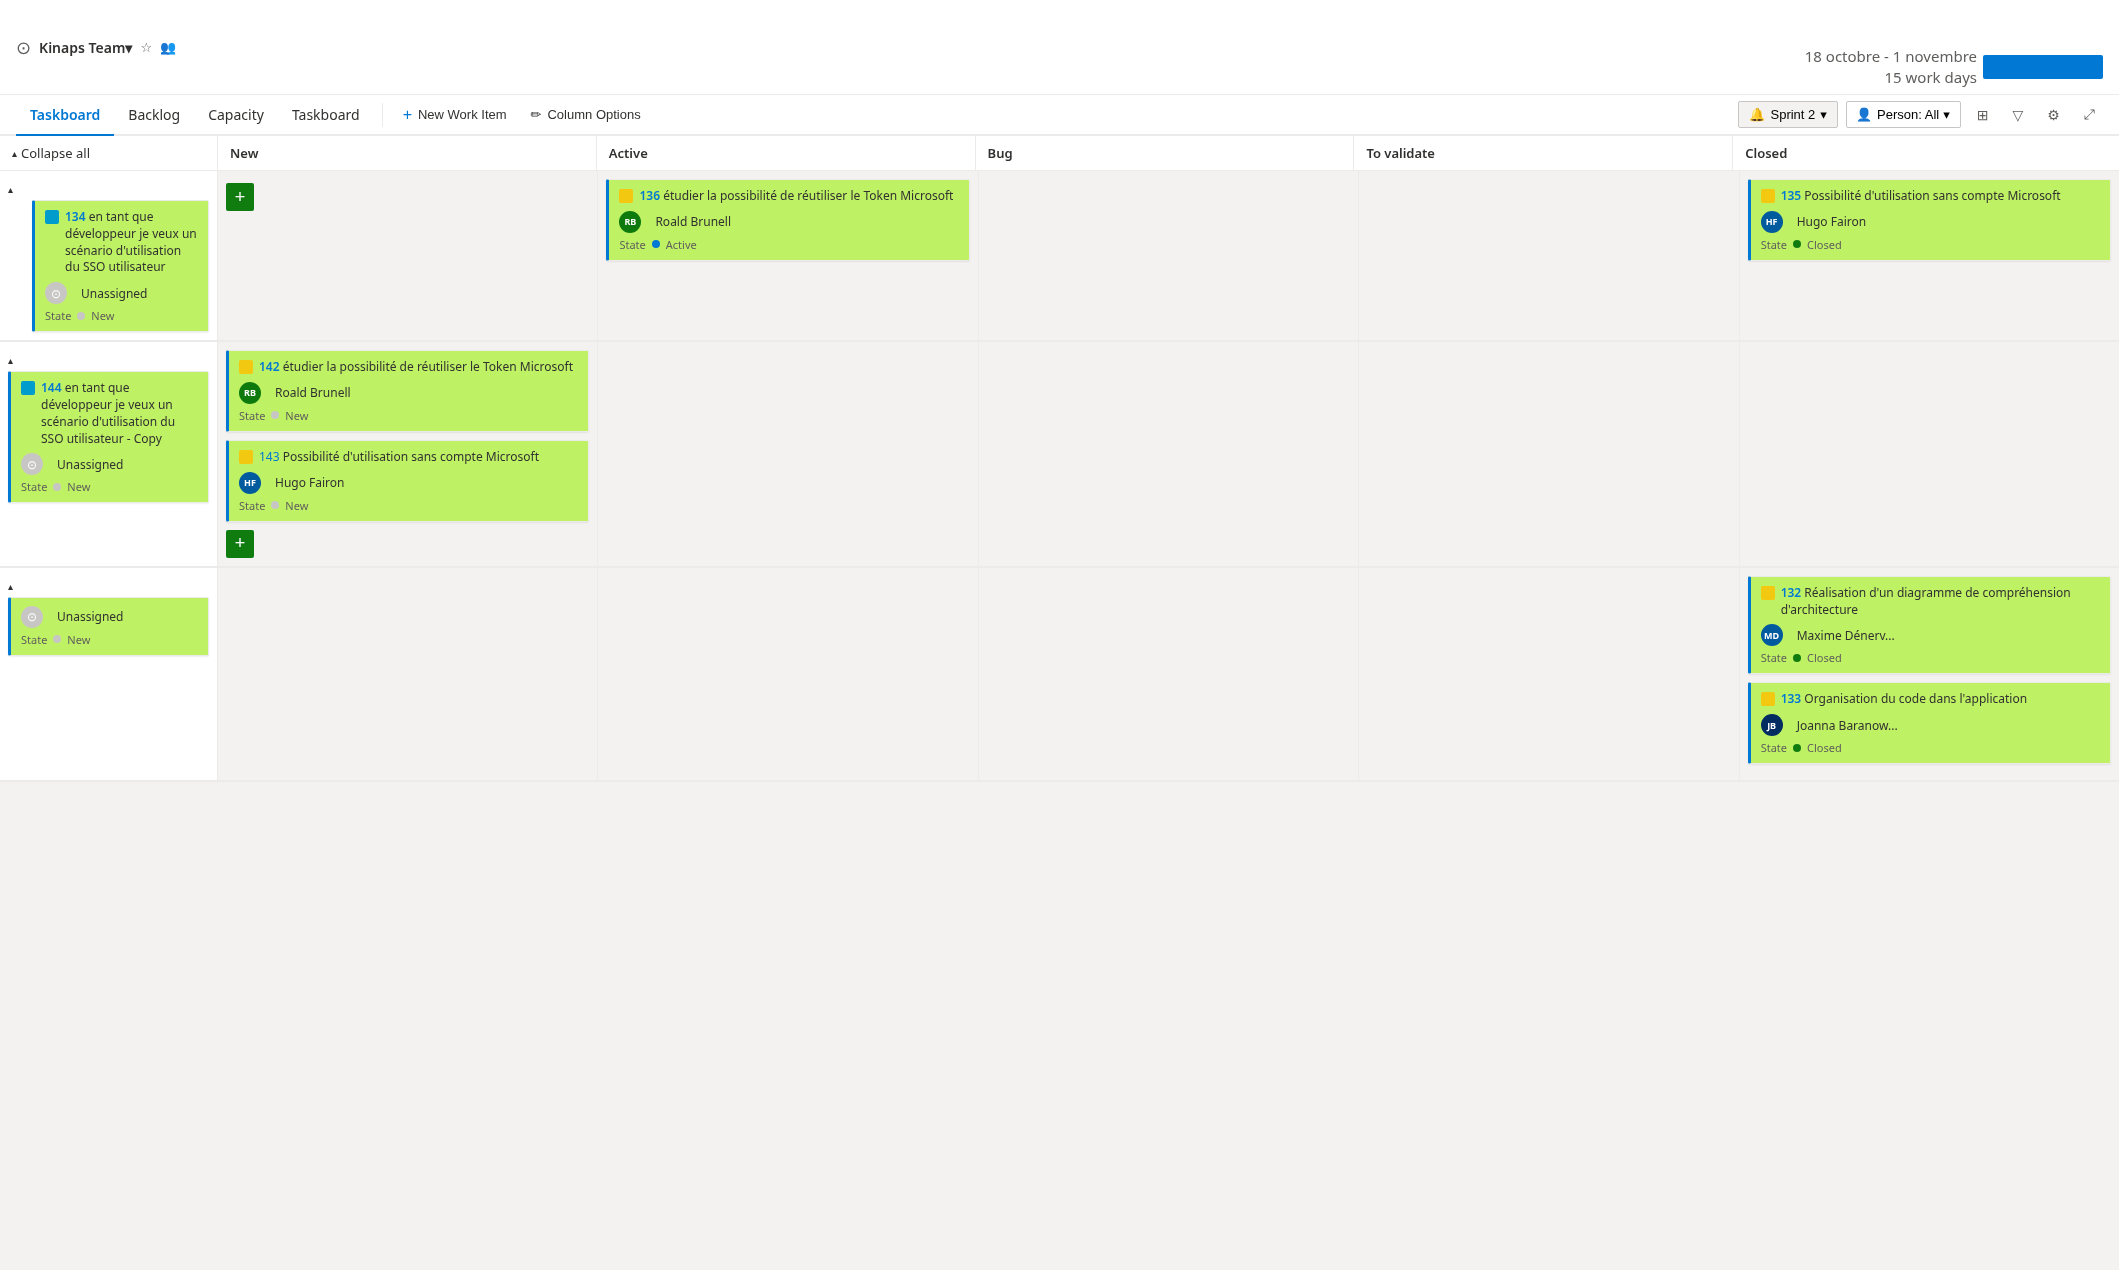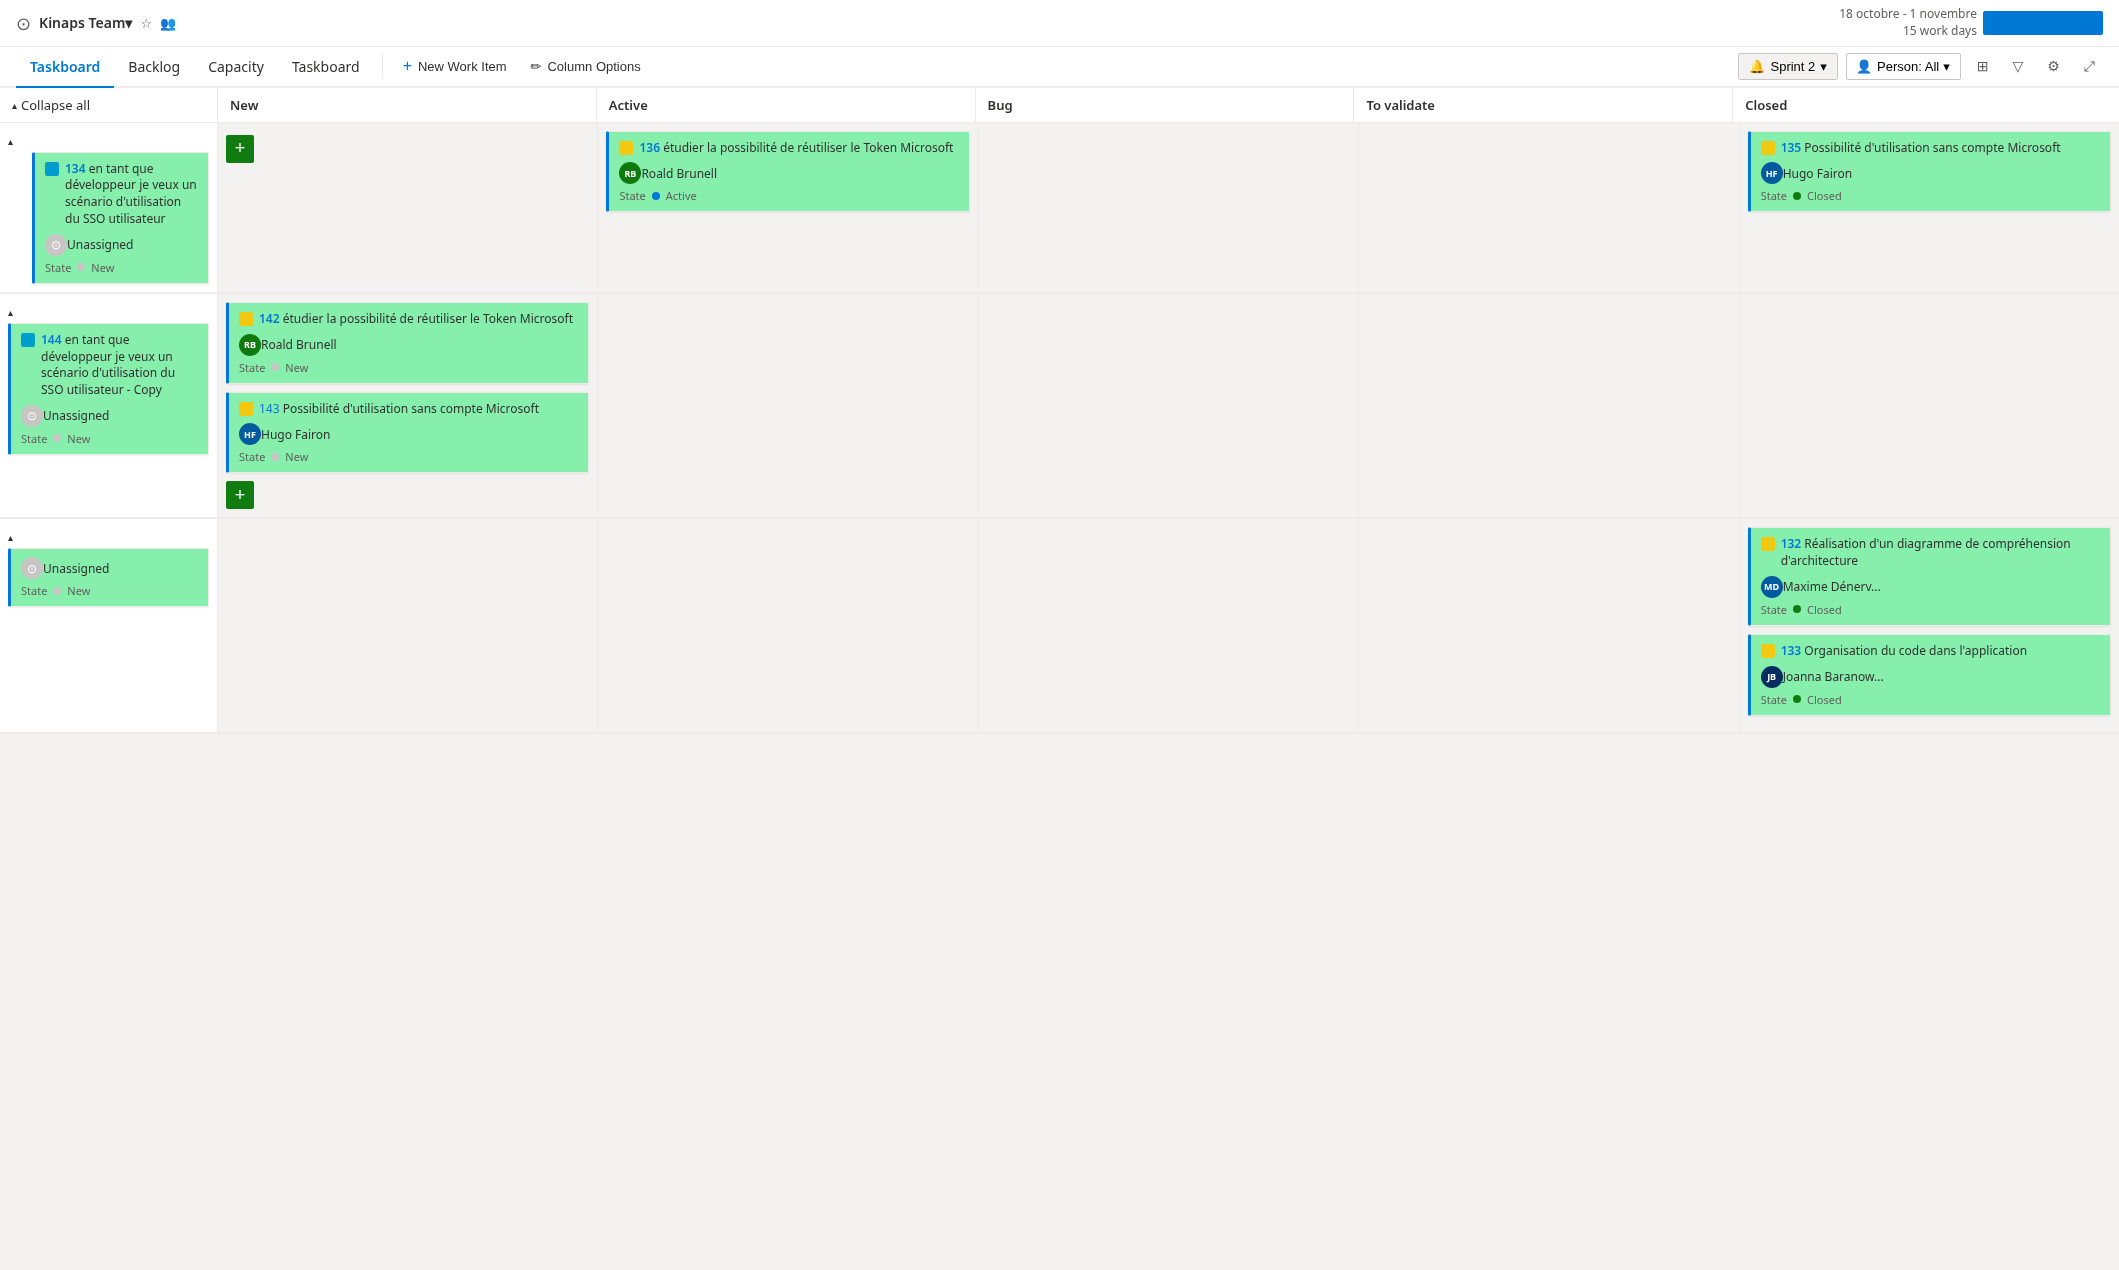--- a/index.html
+++ b/index.html
@@ -16,7 +16,7 @@
     }
     .top-bar-left { display: flex; align-items: center; gap: 8px; }
     .team-name { font-weight: 600; font-size: 14px; cursor: pointer; display: flex; align-items: center; gap: 0; }
-    .top-bar-right { display: flex; align-items: center; gap: 6px; font-size: 12px; color: #605e5c; }
+    .top-bar-right { display: flex; align-items: center; gap: 6px; font-size: 15px; color: #605e5c; margin-top: 40px; }
     .sprint-date { text-align: right; line-height: 1.4; }
     .sprint-bar { width: 120px; height: 24px; background: #0078d4; border-radius: 2px; }
 

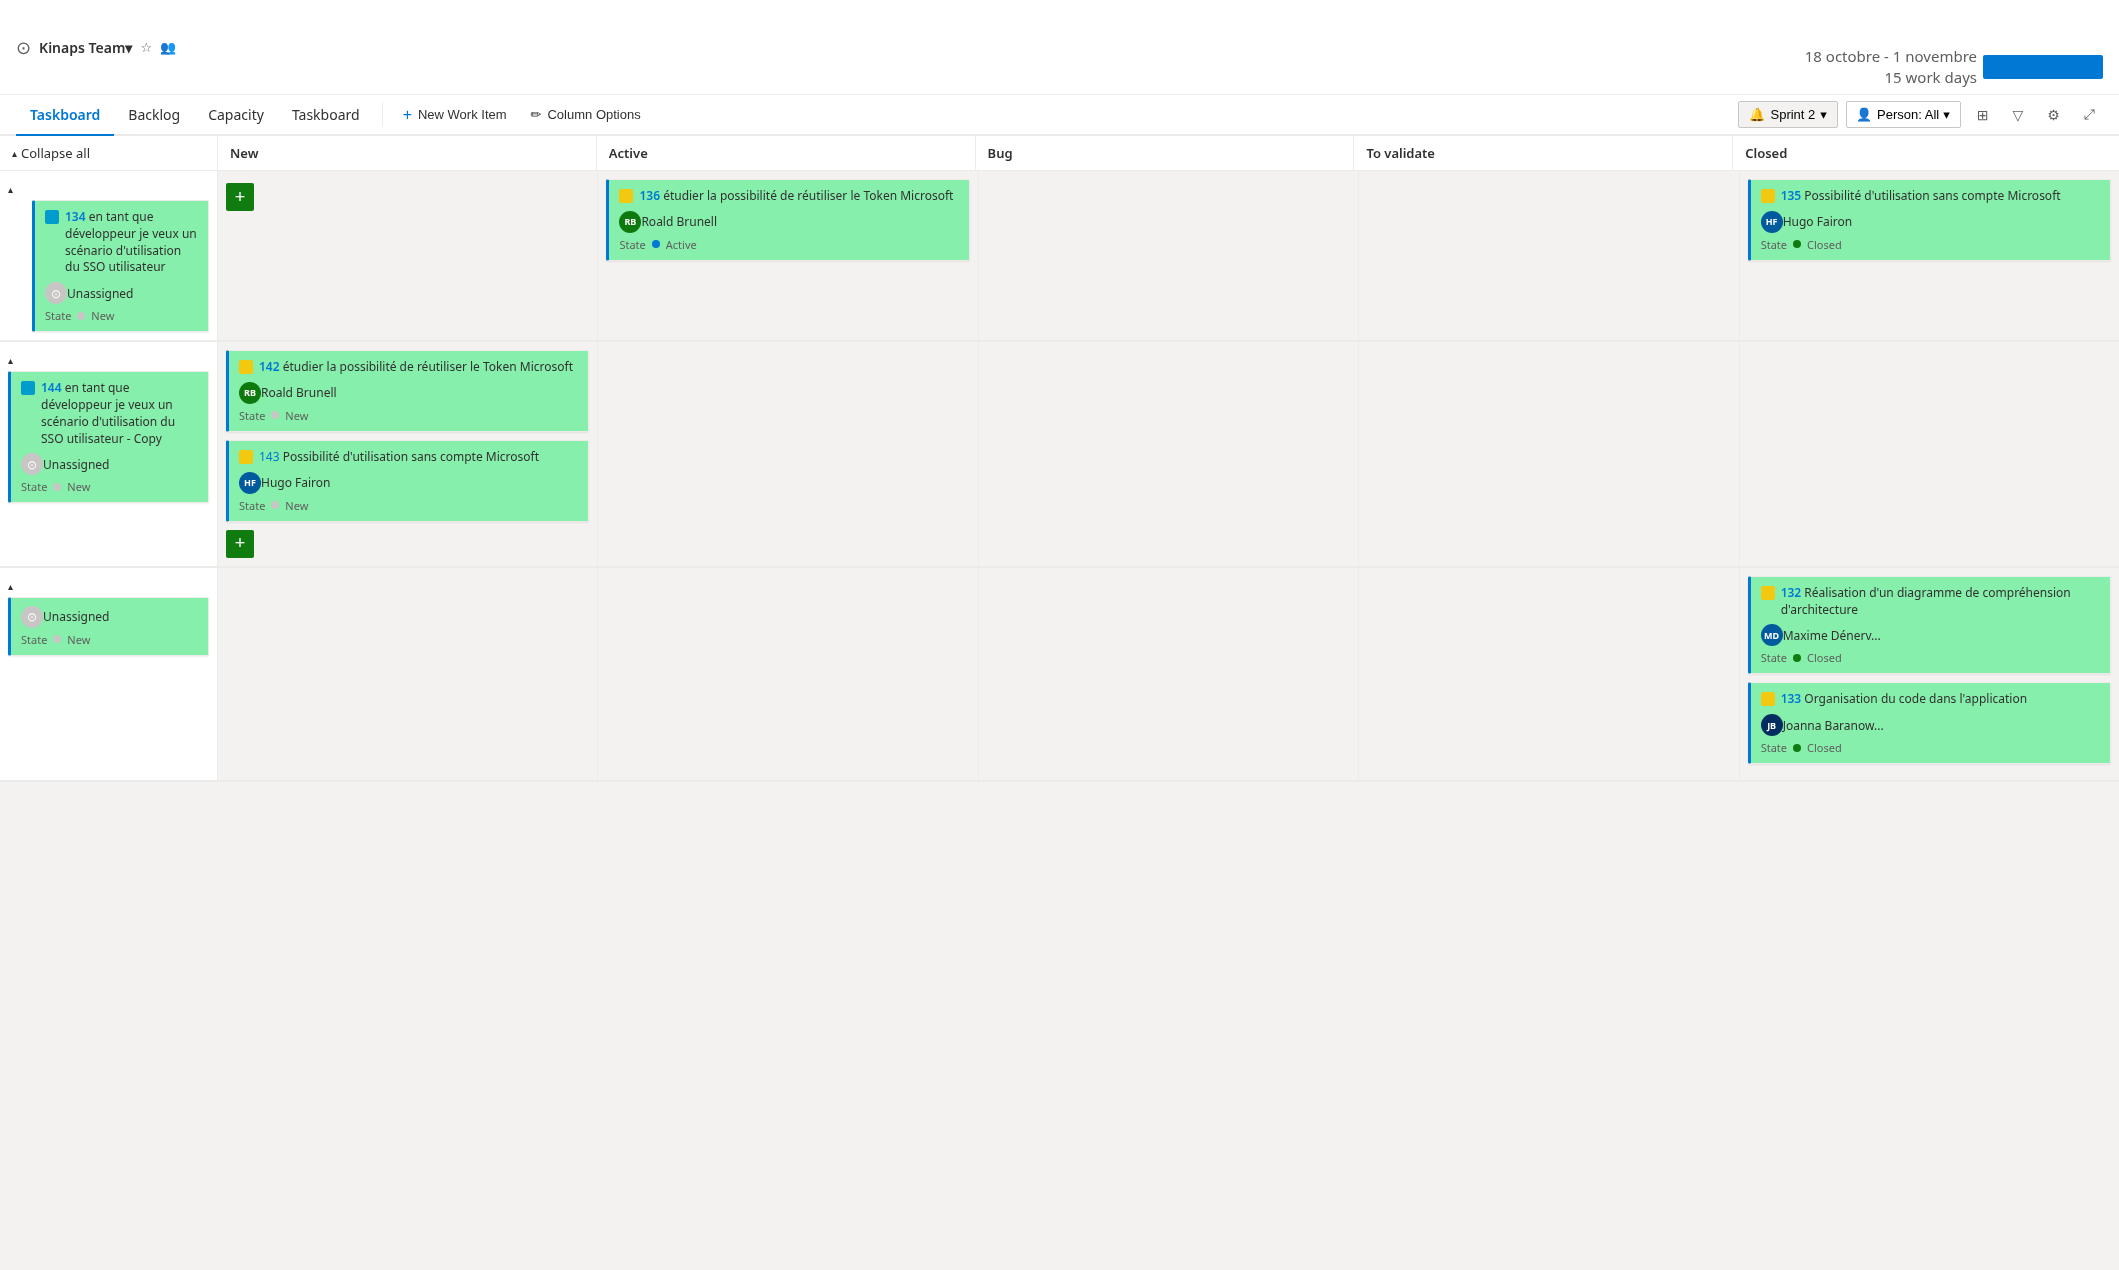--- a/index.html
+++ b/index.html
@@ -88,7 +88,7 @@
 
     
     .work-item-card {
-      background: #86efac;
+      background: #bef264;
       border: 1px solid #edebe9;
       border-left: 3px solid #0078d4;
       border-radius: 2px;

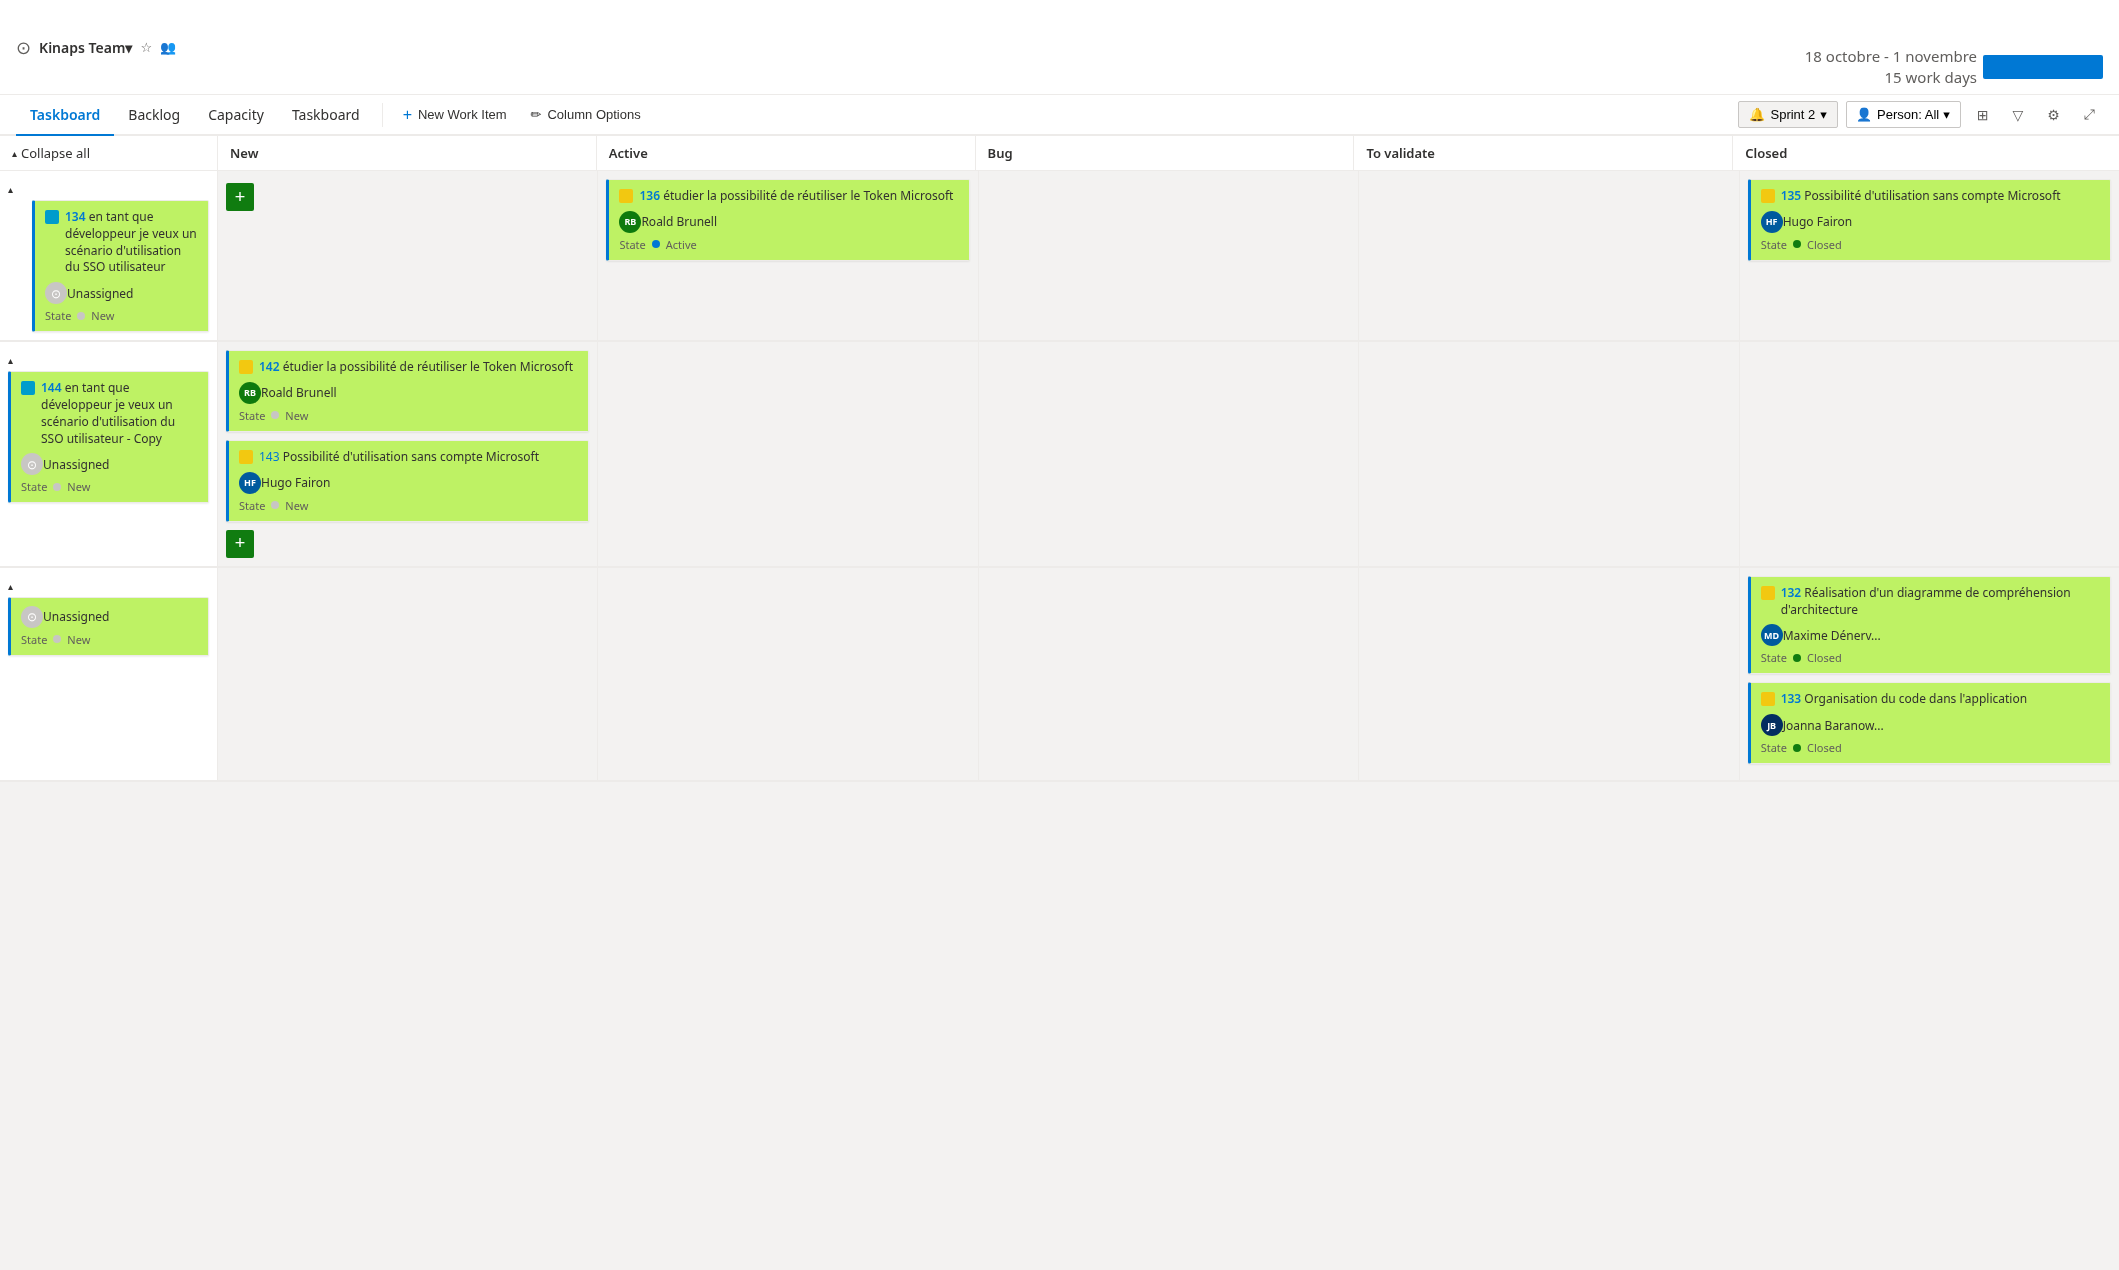--- a/index.html
+++ b/index.html
@@ -106,7 +106,7 @@
     .card-assignee {
       display: flex;
       align-items: center;
-      gap: 0;
+      gap: 14px;
       margin-bottom: 4px;
       font-size: 12px;
       color: #323130;

